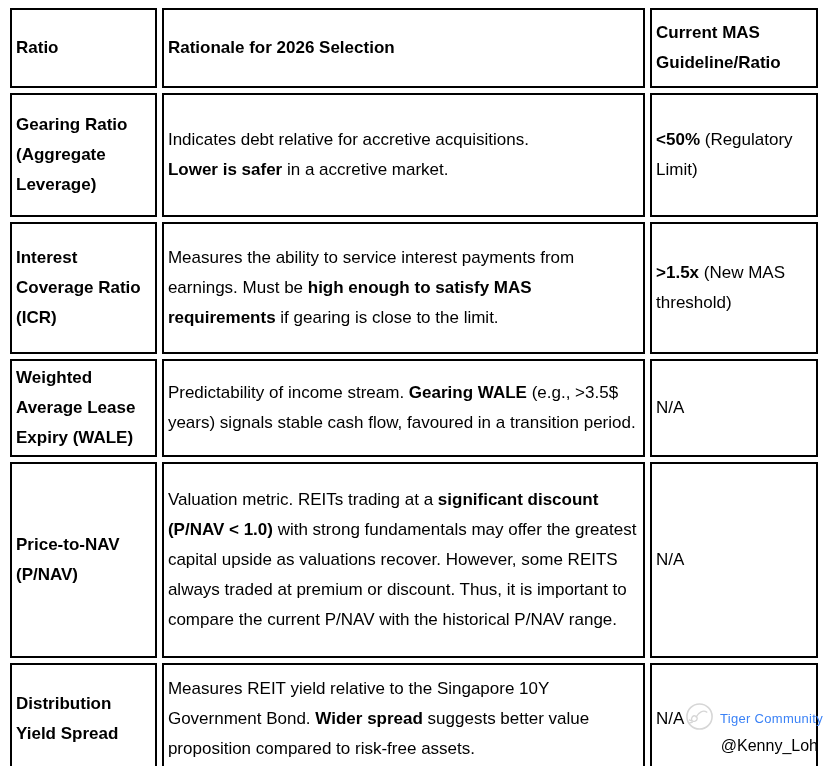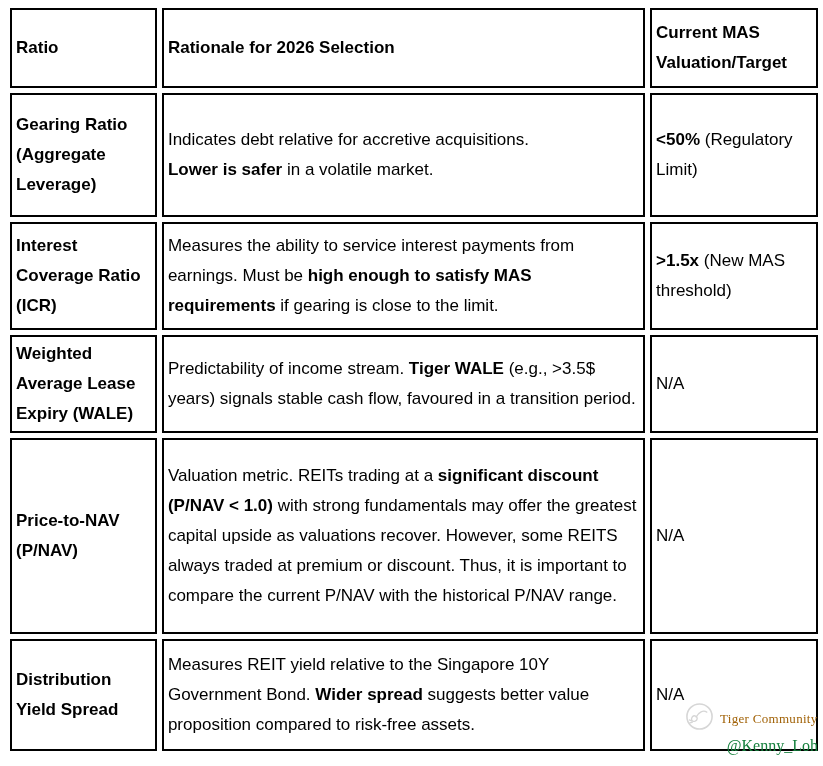--- a/index.html
+++ b/index.html
@@ -45,7 +45,7 @@
     <tr>
       <th>Ratio</th>
       <th>Rationale for 2026 Selection</th>
-      <th>Current MAS Valuation/Target</th>
+      <th>Current MAS Guideline/Ratio</th>
     </tr>
   </thead>
   <tbody>

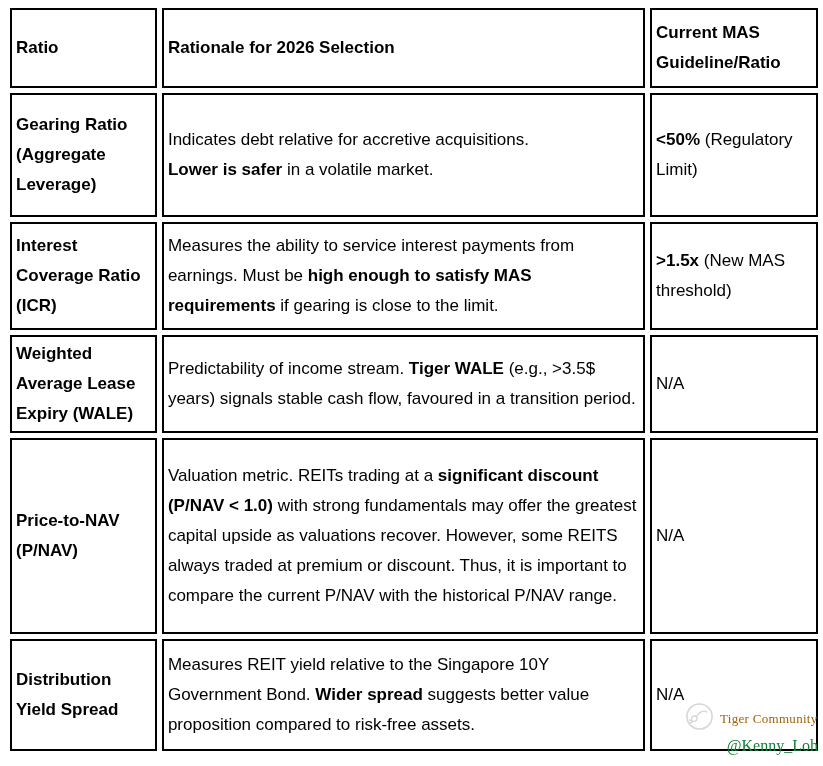--- a/index.html
+++ b/index.html
@@ -51,7 +51,7 @@
   <tbody>
       <tr>
         <td class="c-ratio">Gearing Ratio (Aggregate Leverage)</td>
-        <td><span>Indicates debt relative for accretive acquisitions.</span><br><b>Lower is safer</b><span> in a volatile market.</span></td>
+        <td><span>Indicates debt relative for accretive acquisitions.</span><br><b>Lower is safer</b><span> in a accretive market.</span></td>
         <td><b>&lt;50%</b><span> (Regulatory Limit)</span></td>
       </tr>
       <tr>

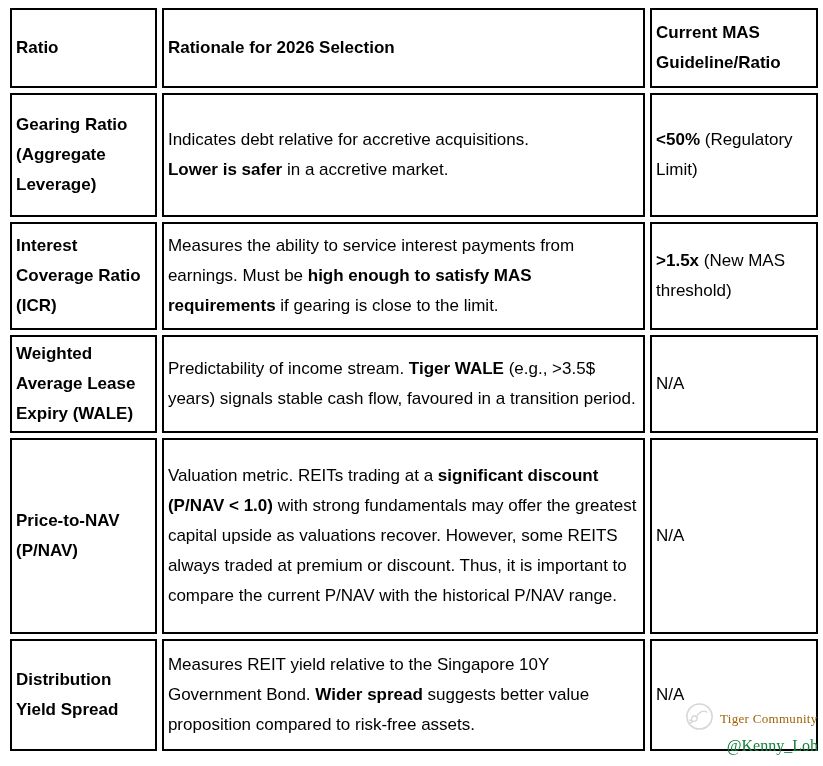--- a/index.html
+++ b/index.html
@@ -21,7 +21,7 @@
   b{font-weight:bold}
   thead tr{height:80px}
   tbody tr:nth-child(1){height:124px}
-  tbody tr:nth-child(2){height:108px}
+  tbody tr:nth-child(2){height:132px}
   tbody tr:nth-child(3){height:82px}
   tbody tr:nth-child(4){height:196px}
   tbody tr:nth-child(5){height:112px}

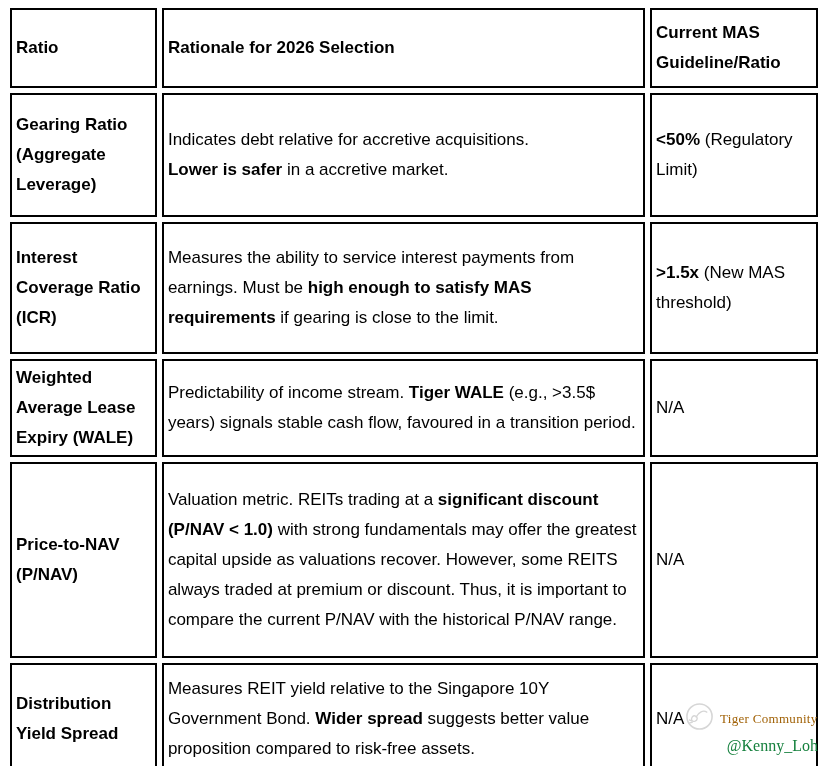--- a/index.html
+++ b/index.html
@@ -61,7 +61,7 @@
       </tr>
       <tr>
         <td class="c-ratio">Weighted Average Lease Expiry (WALE)</td>
-        <td><span>Predictability of income stream. </span><b>Tiger WALE</b><span> (e.g., &gt;3.5$ years) signals stable cash flow, favoured in a transition period.</span></td>
+        <td><span>Predictability of income stream. </span><b>Gearing WALE</b><span> (e.g., &gt;3.5$ years) signals stable cash flow, favoured in a transition period.</span></td>
         <td><span>N/A</span></td>
       </tr>
       <tr>

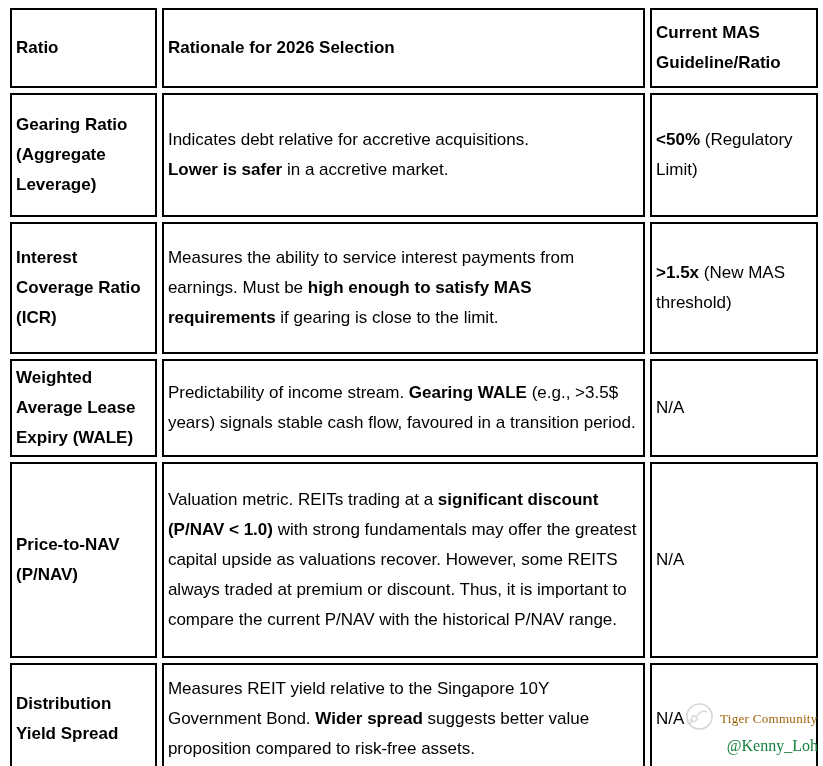--- a/index.html
+++ b/index.html
@@ -87,7 +87,7 @@
         <path d="M5.5 19.5 L8 20.5 M6 22.5 L8.5 22" stroke="#d6d6d6" stroke-width="1.3" stroke-linecap="round"></path>
       </svg>
     </span>
-    <span class="wm-brand" style="color: #a16207; font-family: Liberation Serif, serif;">Tiger Community</span>
+    <span class="wm-brand" style="color: #3b82f6;">Tiger Community</span>
   </div>
   <div class="wm-handle" style="color: #15803d; font-family: Liberation Serif, serif;">@Kenny_Loh</div>
 </div>

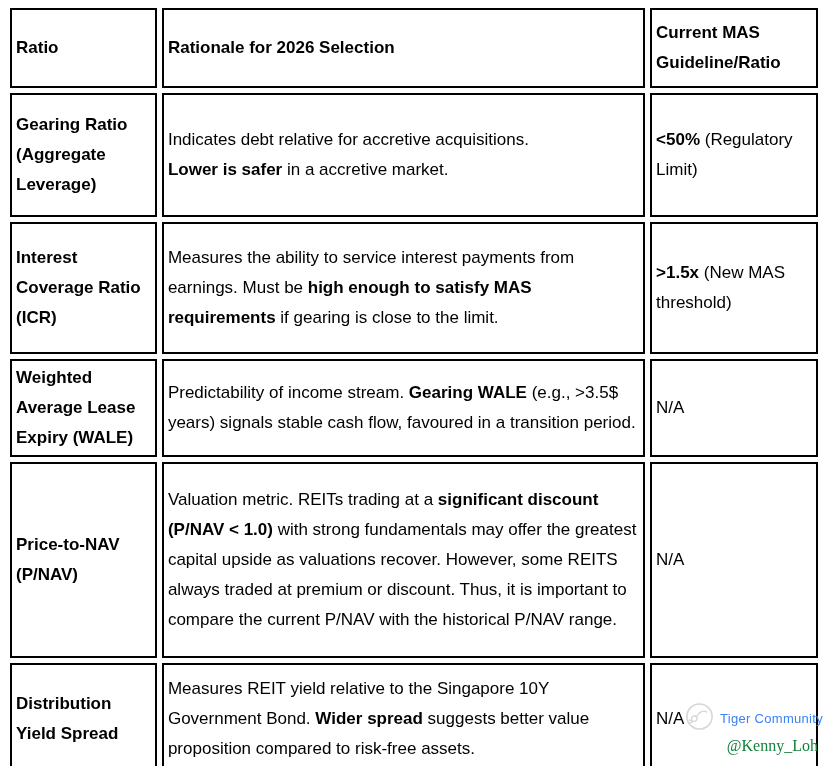--- a/index.html
+++ b/index.html
@@ -89,7 +89,7 @@
     </span>
     <span class="wm-brand" style="color: #3b82f6;">Tiger Community</span>
   </div>
-  <div class="wm-handle" style="color: #15803d; font-family: Liberation Serif, serif;">@Kenny_Loh</div>
+  <div class="wm-handle" style="color: #000000;">@Kenny_Loh</div>
 </div>
 
 </body></html>

